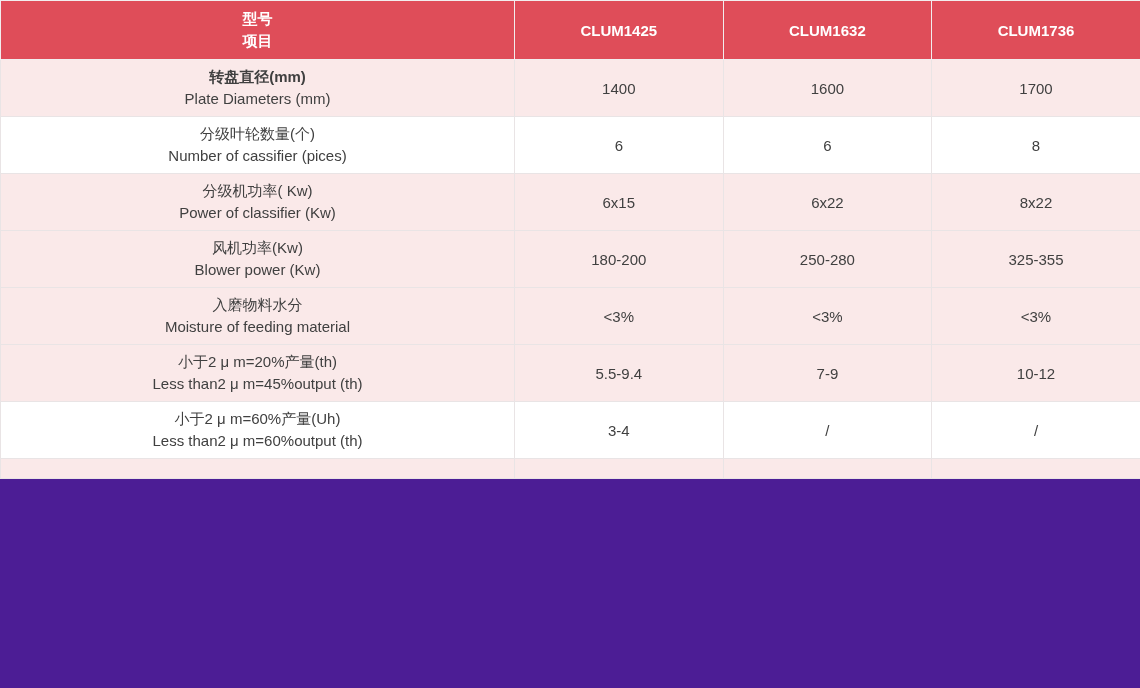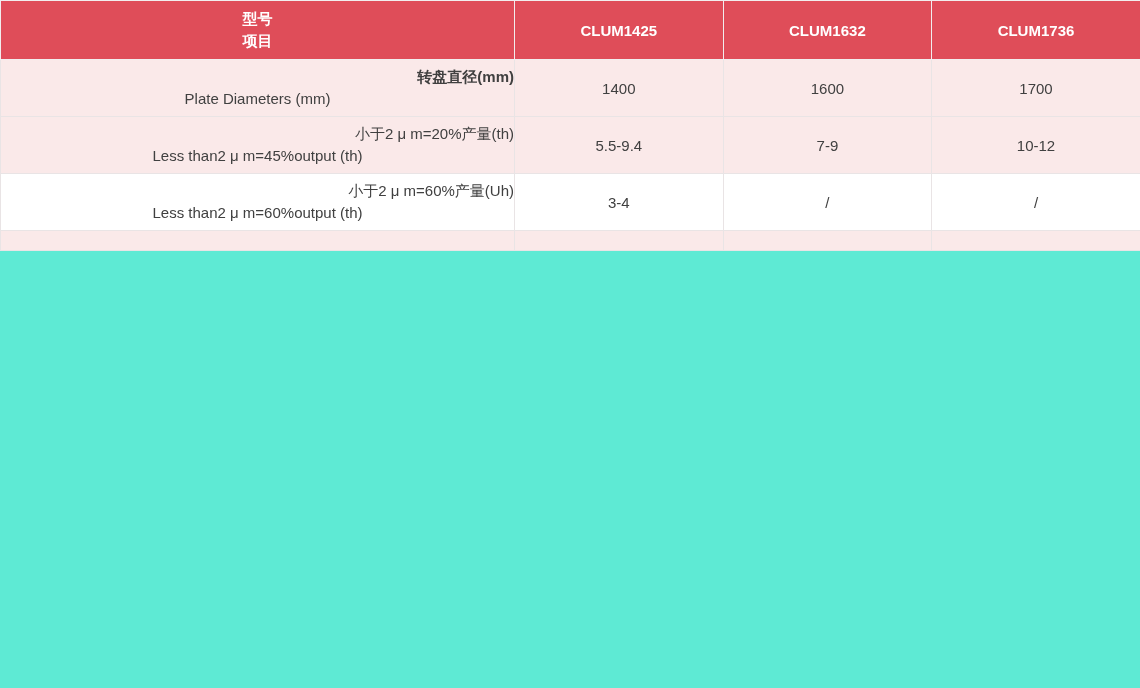--- a/index.html
+++ b/index.html
@@ -12,7 +12,7 @@
     width: 1140px;
     height: 688px;
     overflow: hidden;
-    background: #5eead4;
+    background: #4c1d95;
   }
   table.spec-table {
     width: 1140px;

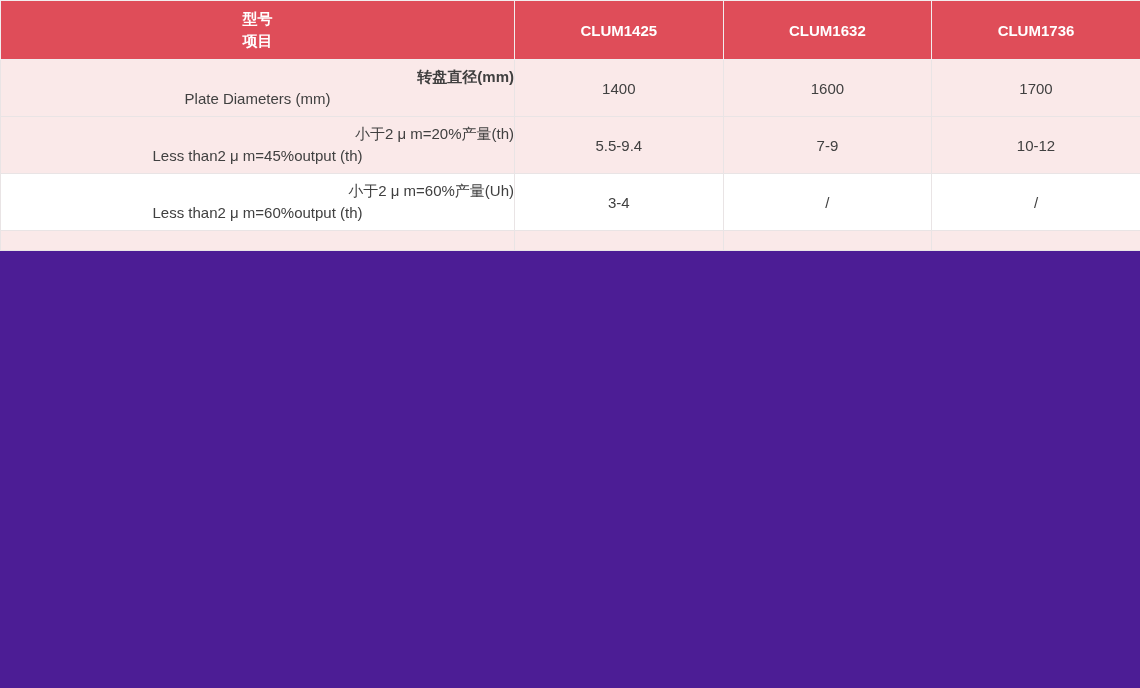--- a/index.html
+++ b/index.html
@@ -50,7 +50,7 @@
   }
   tr.pink  td { background: #fae9e9; }
   tr.white td { background: #ffffff; }
-  td .cn { line-height: 22px; text-align: right; }
+  td .cn { line-height: 22px; }
   td .cn.bold { font-weight: 700; }
   td .en { line-height: 22px; }
 </style>

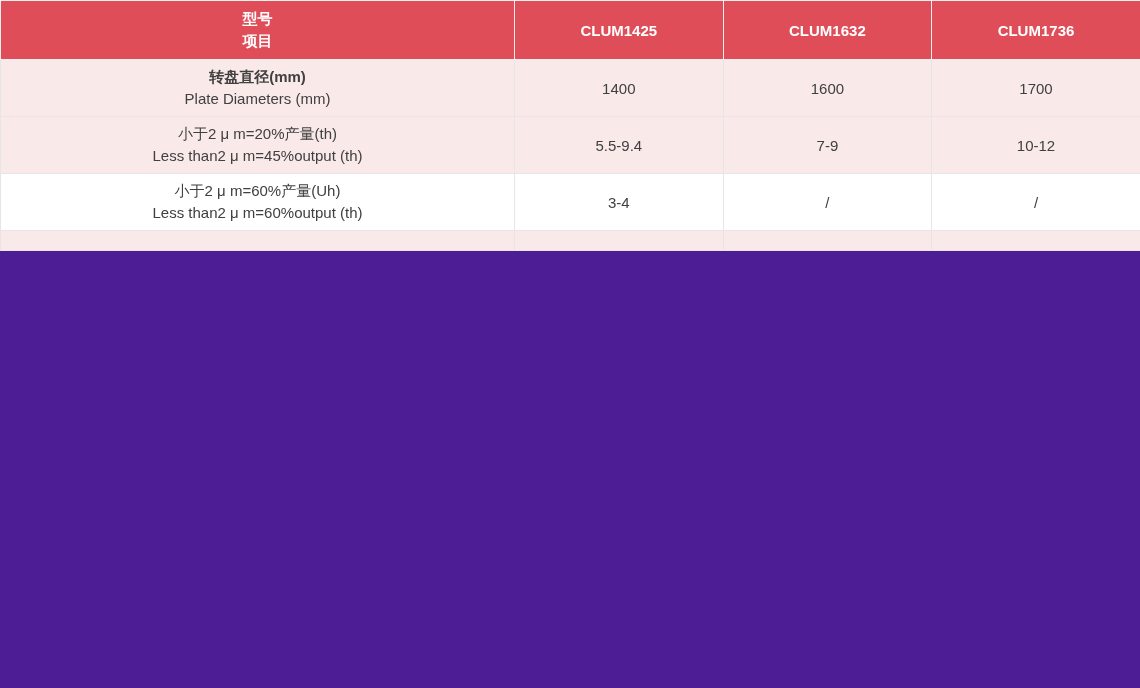--- a/index.html
+++ b/index.html
@@ -86,6 +86,15 @@
           <td>1600</td>
           <td>1700</td>
         </tr>
+        <tr class="white">
+          <td>
+            <div class="cn">分级叶轮数量(个)</div>
+            <div class="en">Number of cassifier (pices)</div>
+          </td>
+          <td>6</td>
+          <td>6</td>
+          <td>8</td>
+        </tr>
         <tr class="pink">
           <td>
             <div class="cn">小于2 μ m=20%产量(th)</div>

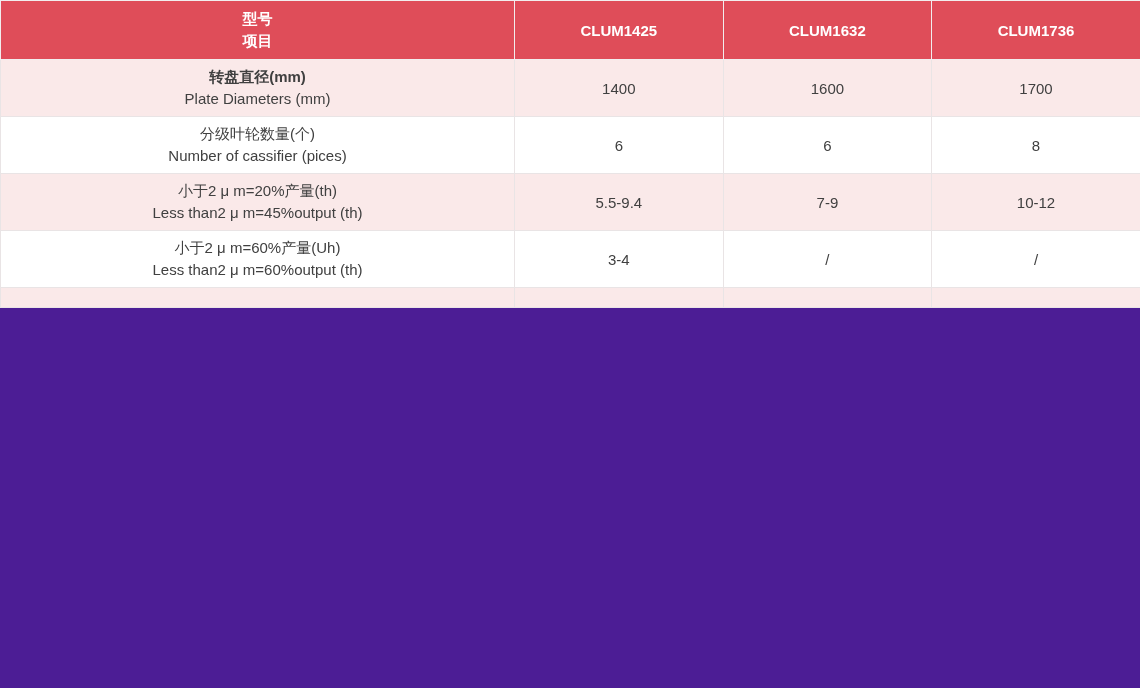--- a/index.html
+++ b/index.html
@@ -97,6 +97,15 @@
         </tr>
         <tr class="pink">
           <td>
+            <div class="cn">分级机功率( Kw)</div>
+            <div class="en">Power of classifier (Kw)</div>
+          </td>
+          <td>6x15</td>
+          <td>6x22</td>
+          <td>8x22</td>
+        </tr>
+        <tr class="pink">
+          <td>
             <div class="cn">小于2 μ m=20%产量(th)</div>
             <div class="en">Less than2 μ m=45%output (th)</div>
           </td>

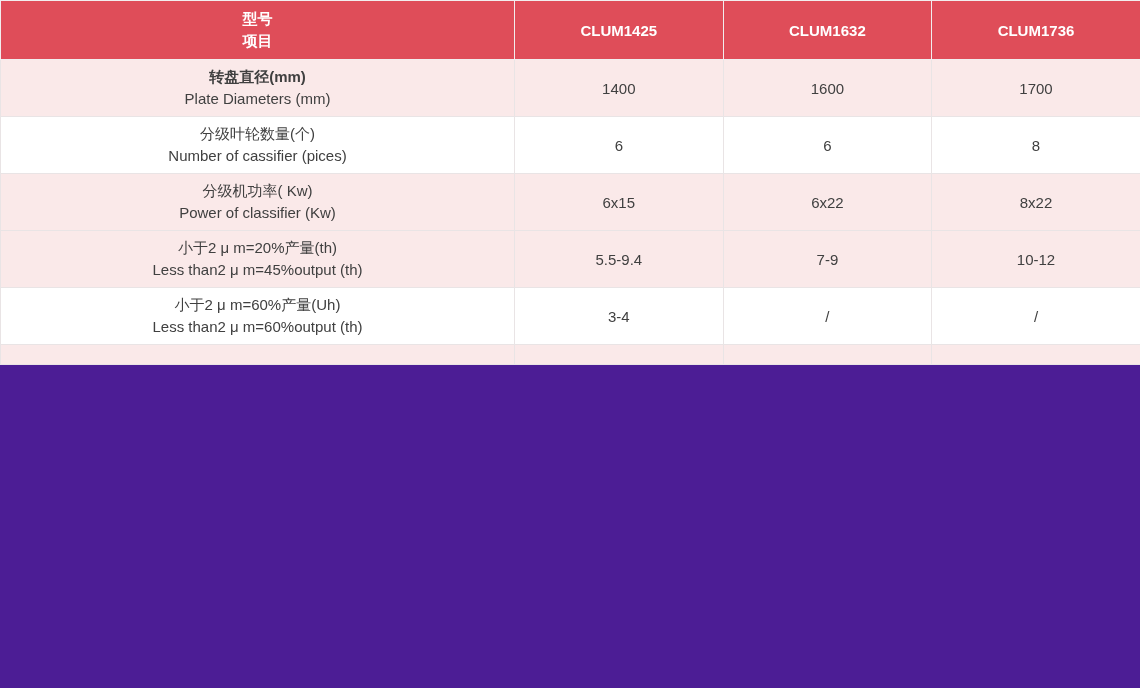--- a/index.html
+++ b/index.html
@@ -106,6 +106,15 @@
         </tr>
         <tr class="pink">
           <td>
+            <div class="cn">风机功率(Kw)</div>
+            <div class="en">Blower power (Kw)</div>
+          </td>
+          <td>180-200</td>
+          <td>250-280</td>
+          <td>325-355</td>
+        </tr>
+        <tr class="pink">
+          <td>
             <div class="cn">小于2 μ m=20%产量(th)</div>
             <div class="en">Less than2 μ m=45%output (th)</div>
           </td>

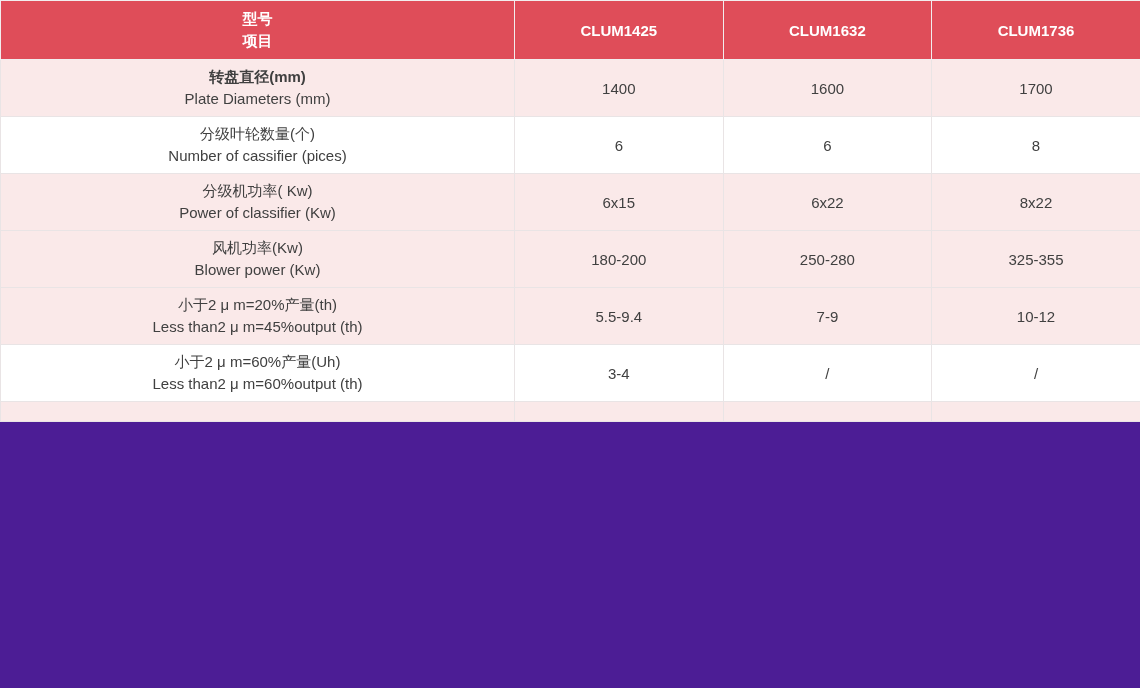--- a/index.html
+++ b/index.html
@@ -115,6 +115,15 @@
         </tr>
         <tr class="pink">
           <td>
+            <div class="cn">入磨物料水分</div>
+            <div class="en">Moisture of feeding material</div>
+          </td>
+          <td>&lt;3%</td>
+          <td>&lt;3%</td>
+          <td>&lt;3%</td>
+        </tr>
+        <tr class="pink">
+          <td>
             <div class="cn">小于2 μ m=20%产量(th)</div>
             <div class="en">Less than2 μ m=45%output (th)</div>
           </td>

